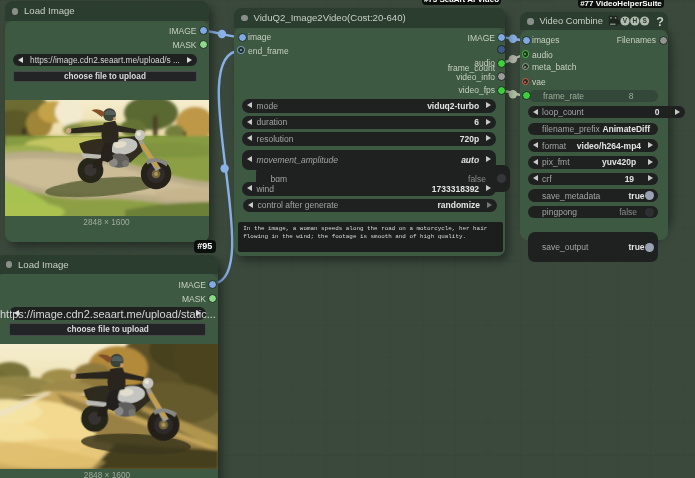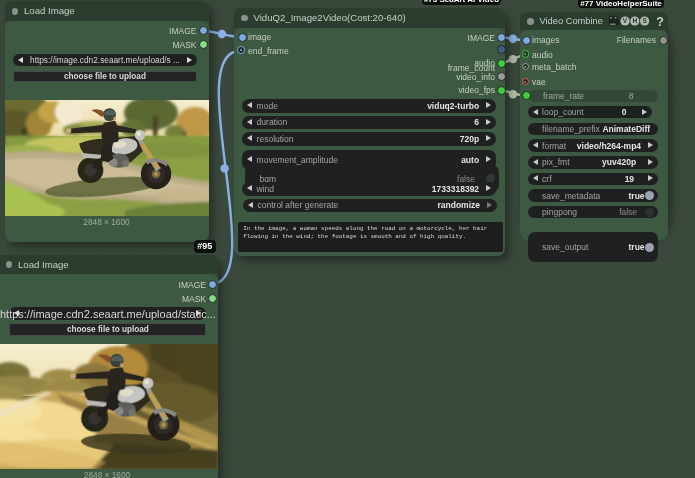--- a/index.html
+++ b/index.html
@@ -184,7 +184,7 @@
     <div class="plab" style="left:14px;font-weight:normal;">frame_rate</div>
     <div class="pval" style="color:#9dab9b;font-weight:normal;right:24px;">8</div>
   </div>
-  <div class="pill" style="left:7.6px;top:93.6px;width:124px;height:12.5px;">
+  <div class="pill" style="left:7.6px;top:93.6px;width:157px;height:12.5px;">
     <div class="arrL"></div>
       <div class="plab">loop_count</div>
     <div class="pval" style="right:25px;">0</div>

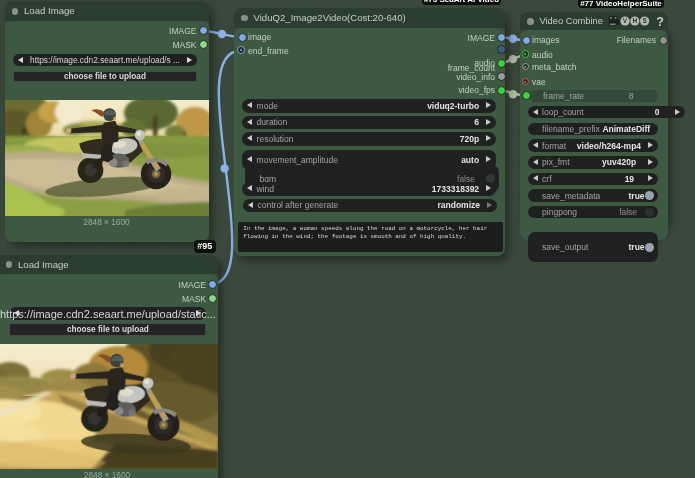--- a/index.html
+++ b/index.html
@@ -115,7 +115,7 @@
     <div class="pval">720p</div>
       <div class="arrR"></div>
   </div>
-  <div class="pill" style="left:8.1px;top:142px;width:254px;height:20px;">
+  <div class="pill" style="left:8.1px;top:142px;width:254px;height:20px;font-style:italic;">
     <div class="arrL"></div>
       <div class="plab">movement_amplitude</div>
     <div class="pval">auto</div>

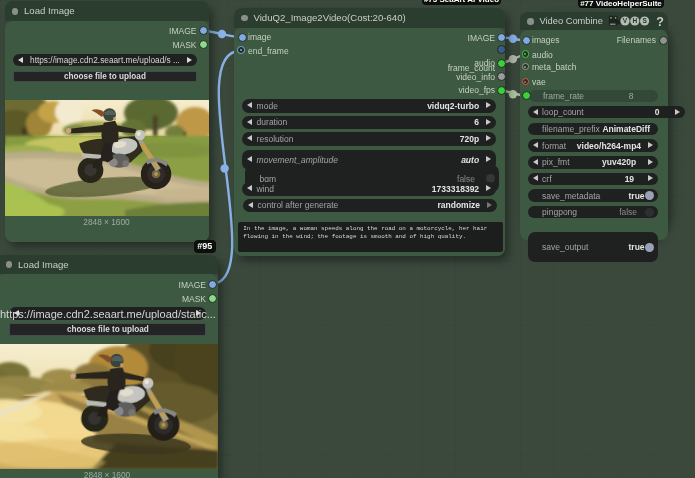--- a/index.html
+++ b/index.html
@@ -121,7 +121,7 @@
     <div class="pval">auto</div>
       <div class="arrR"></div>
   </div>
-  <div class="pill" style="left:11px;top:157.9px;width:254px;height:27px;">
+  <div class="pill" style="left:22px;top:157.9px;width:254px;height:27px;">
     <div class="plab">bgm</div>
     <div class="pval" style="right:24px;color:#8a8a8a;font-weight:normal;">false</div>
     <div class="toggle" style="background:#33373a;"></div>

